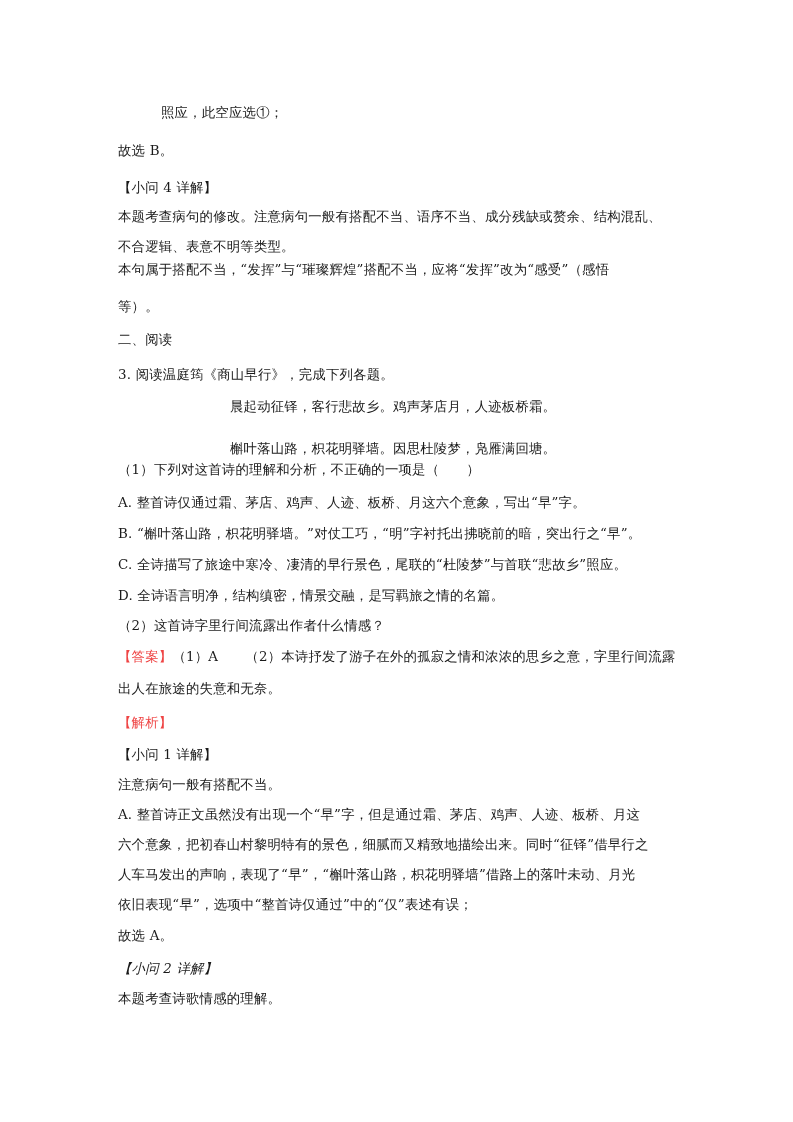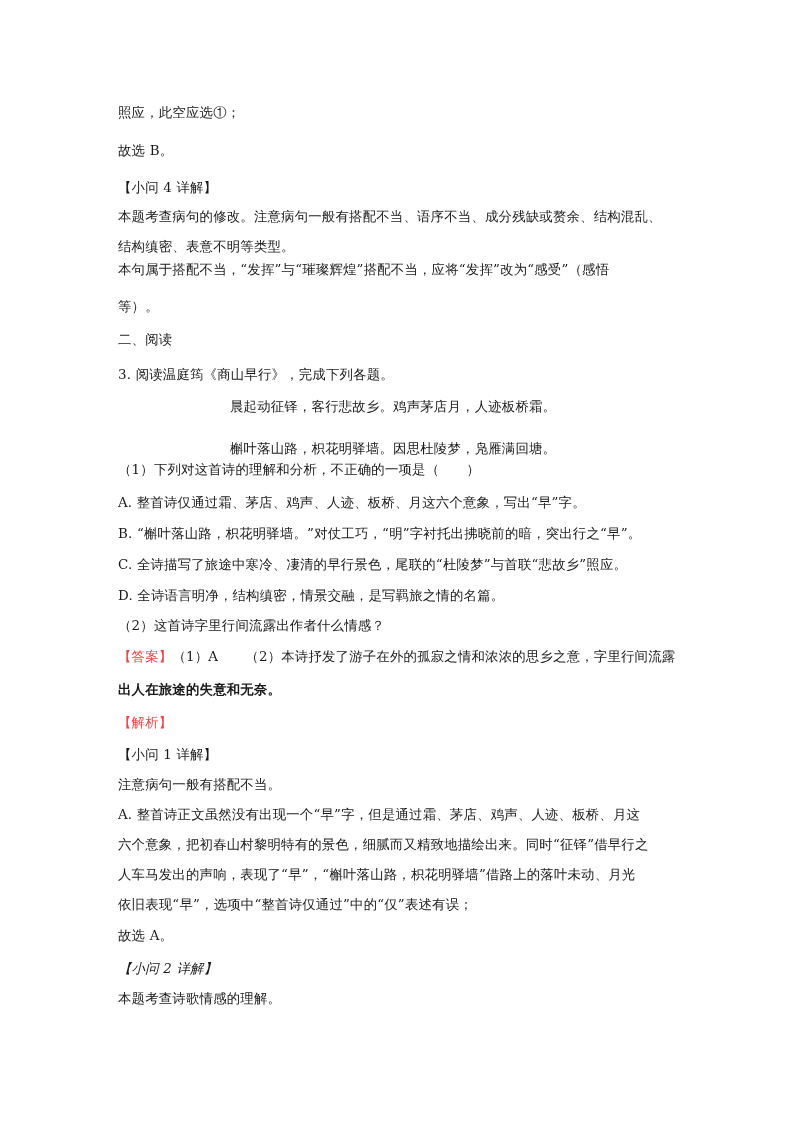--- a/index.html
+++ b/index.html
@@ -14,7 +14,7 @@
 <body>
 
 <div class="page" id="page">
-    <div class="line " style="top: 104px;">照应，此空应选①；</div>
+    <div class="line " style="top: 104px; margin-left: 43px;">照应，此空应选①；</div>
     <div class="line " style="top: 142px;">故选 B。</div>
     <div class="line " style="top: 179px;">【小问 4 详解】</div>
     <div class="line " style="top: 208px; font-family: Liberation Serif, serif;">本题考查病句的修改。注意病句一般有搭配不当、语序不当、成分残缺或赘余、结构混乱、</div>

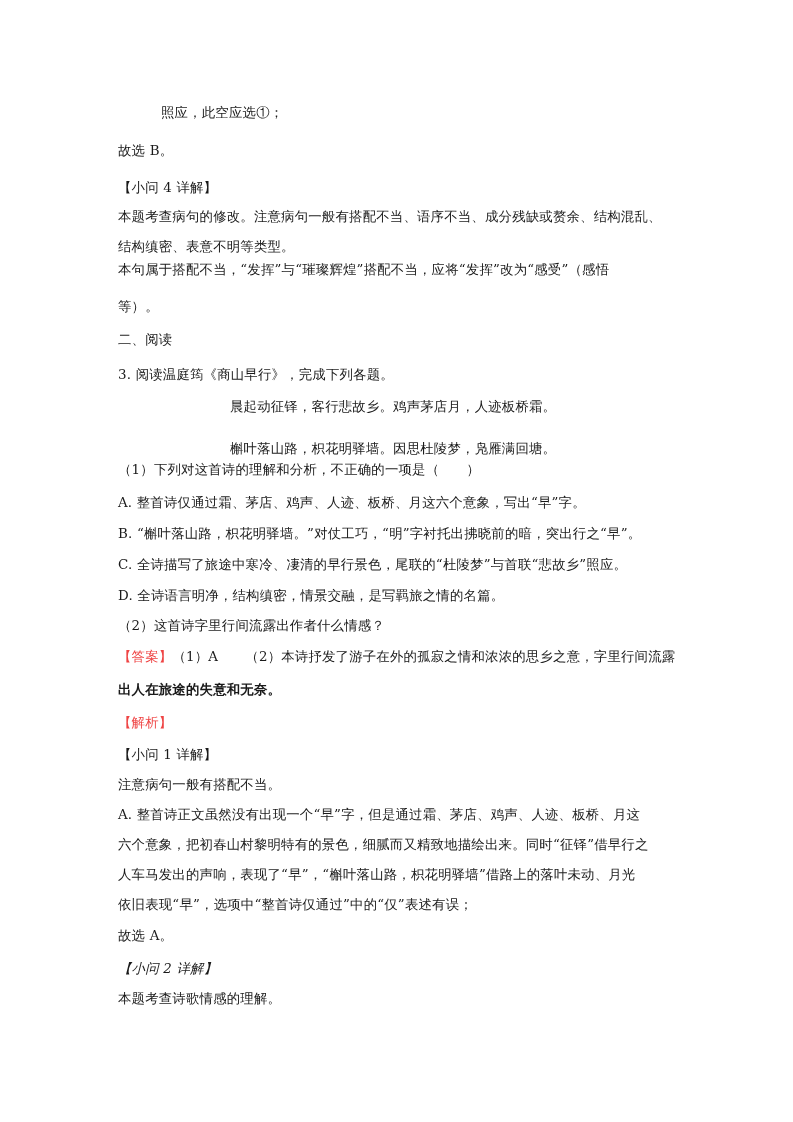--- a/index.html
+++ b/index.html
@@ -18,7 +18,7 @@
     <div class="line " style="top: 142px;">故选 B。</div>
     <div class="line " style="top: 179px;">【小问 4 详解】</div>
     <div class="line " style="top: 208px; font-family: Liberation Serif, serif;">本题考查病句的修改。注意病句一般有搭配不当、语序不当、成分残缺或赘余、结构混乱、</div>
-    <div class="line " style="top: 238px;">结构缜密、表意不明等类型。</div>
+    <div class="line " style="top: 238px;">不合逻辑、表意不明等类型。</div>
     <div class="line " style="top: 261px;">本句属于搭配不当，“发挥”与“璀璨辉煌”搭配不当，应将“发挥”改为“感受”（感悟</div>
     <div class="line " style="top: 298px;">等）。</div>
     <div class="line " style="top: 331px;">二、阅读</div>

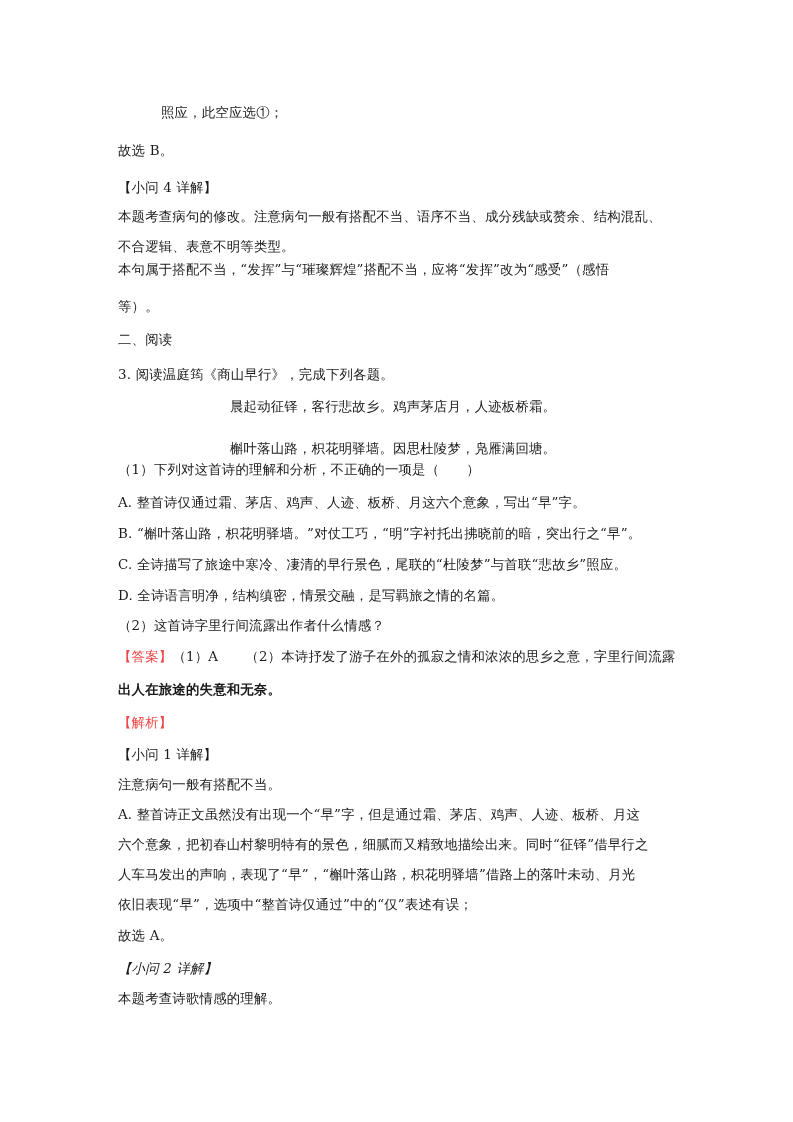--- a/index.html
+++ b/index.html
@@ -32,7 +32,7 @@
     <div class="line " style="top: 587px;">D. 全诗语言明净，结构缜密，情景交融，是写羁旅之情的名篇。</div>
     <div class="line " style="top: 617px;">（2）这首诗字里行间流露出作者什么情感？</div>
     <div class="line" style="top: 648px;"><span class="blue">【答案】</span><span>（1）A　　（2）本诗抒发了游子在外的孤寂之情和浓浓的思乡之意，字里行间流露</span></div>
-    <div class="line " style="top: 680px; font-weight: bold;">出人在旅途的失意和无奈。</div>
+    <div class="line " style="top: 680px;">出人在旅途的失意和无奈。</div>
     <div class="line blue" style="top: 714px;">【解析】</div>
     <div class="line " style="top: 746px;">【小问 1 详解】</div>
     <div class="line " style="top: 776px;">注意病句一般有搭配不当。</div>

